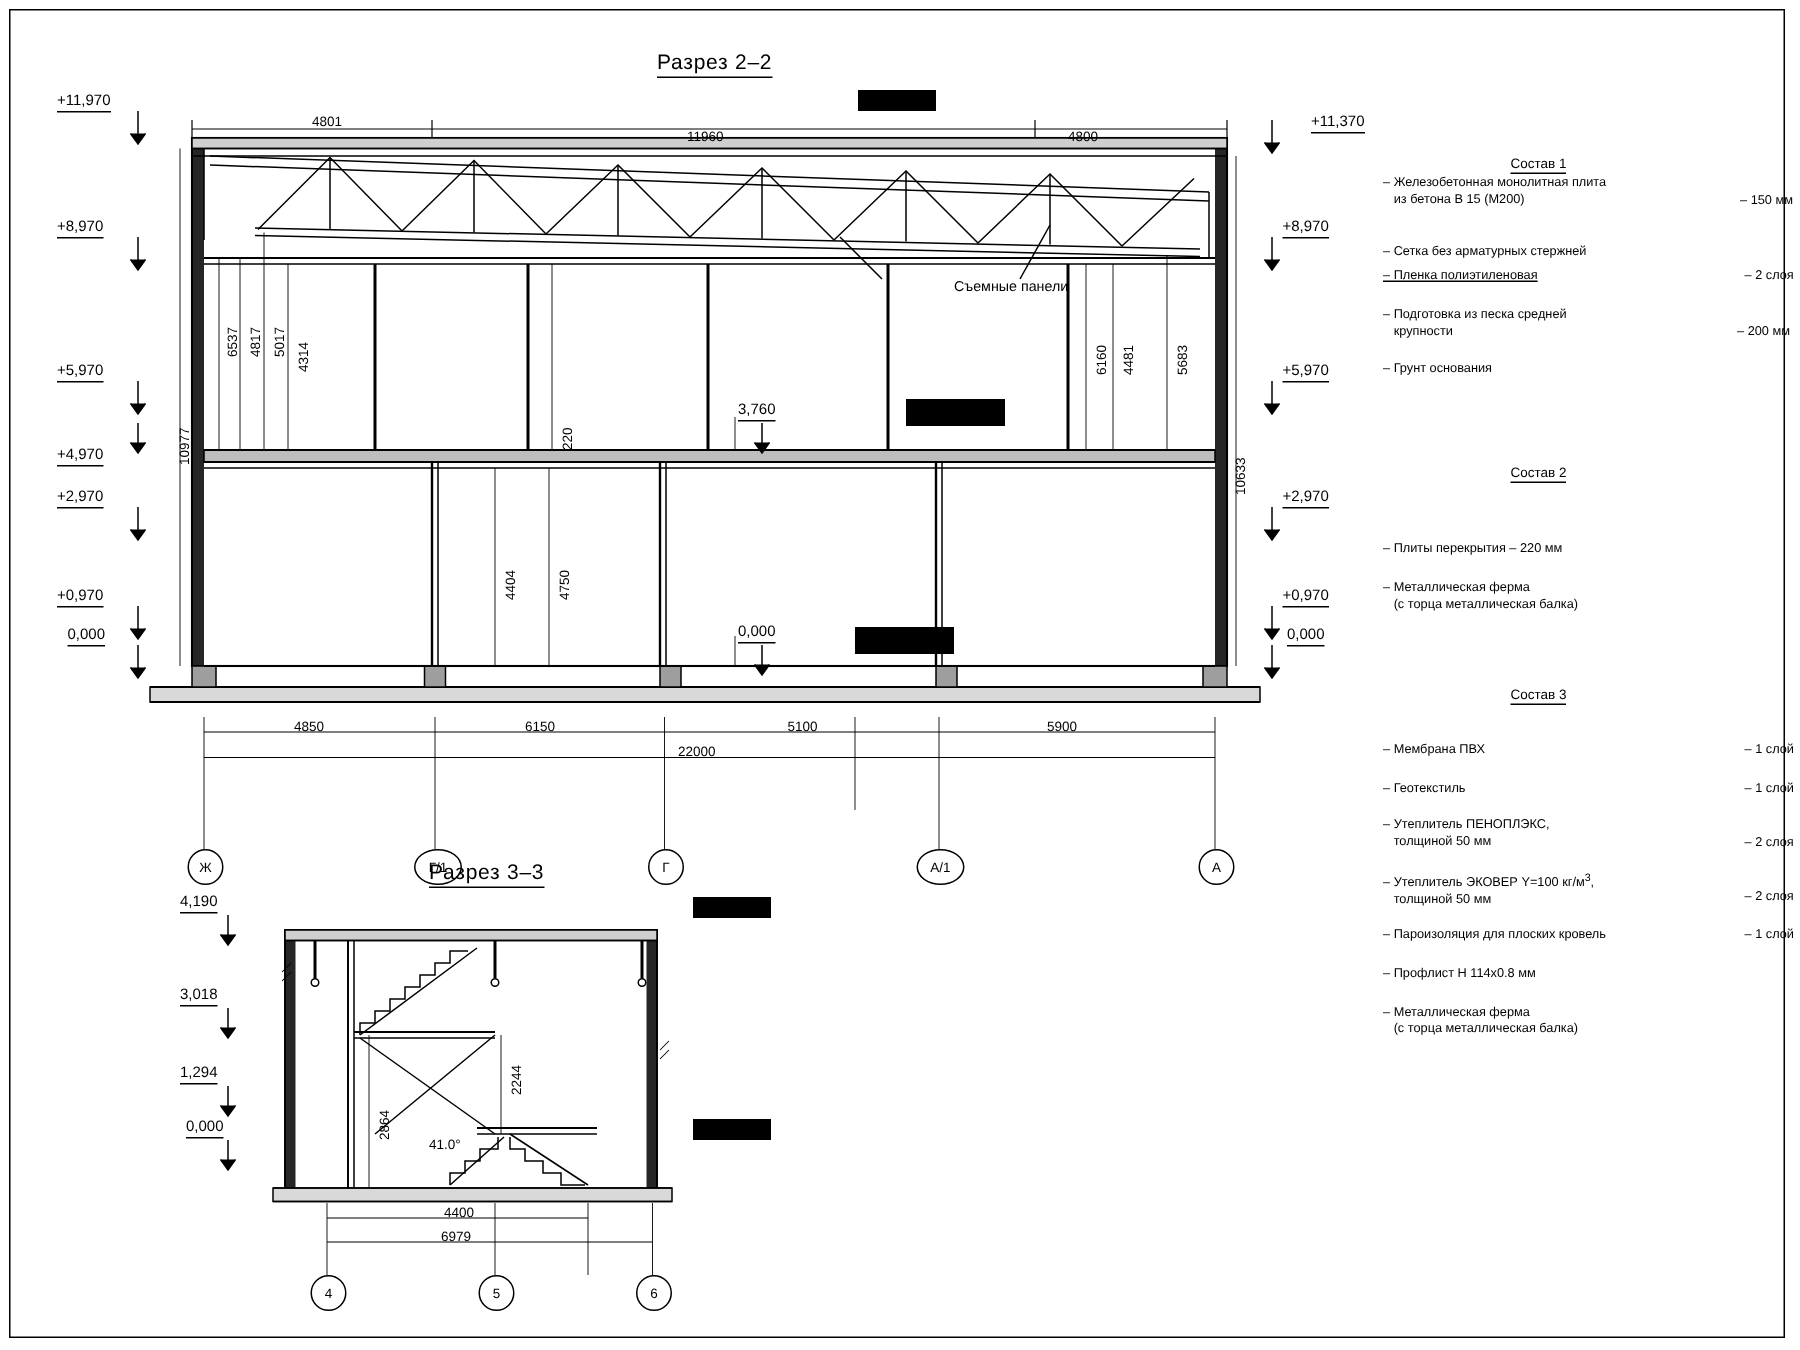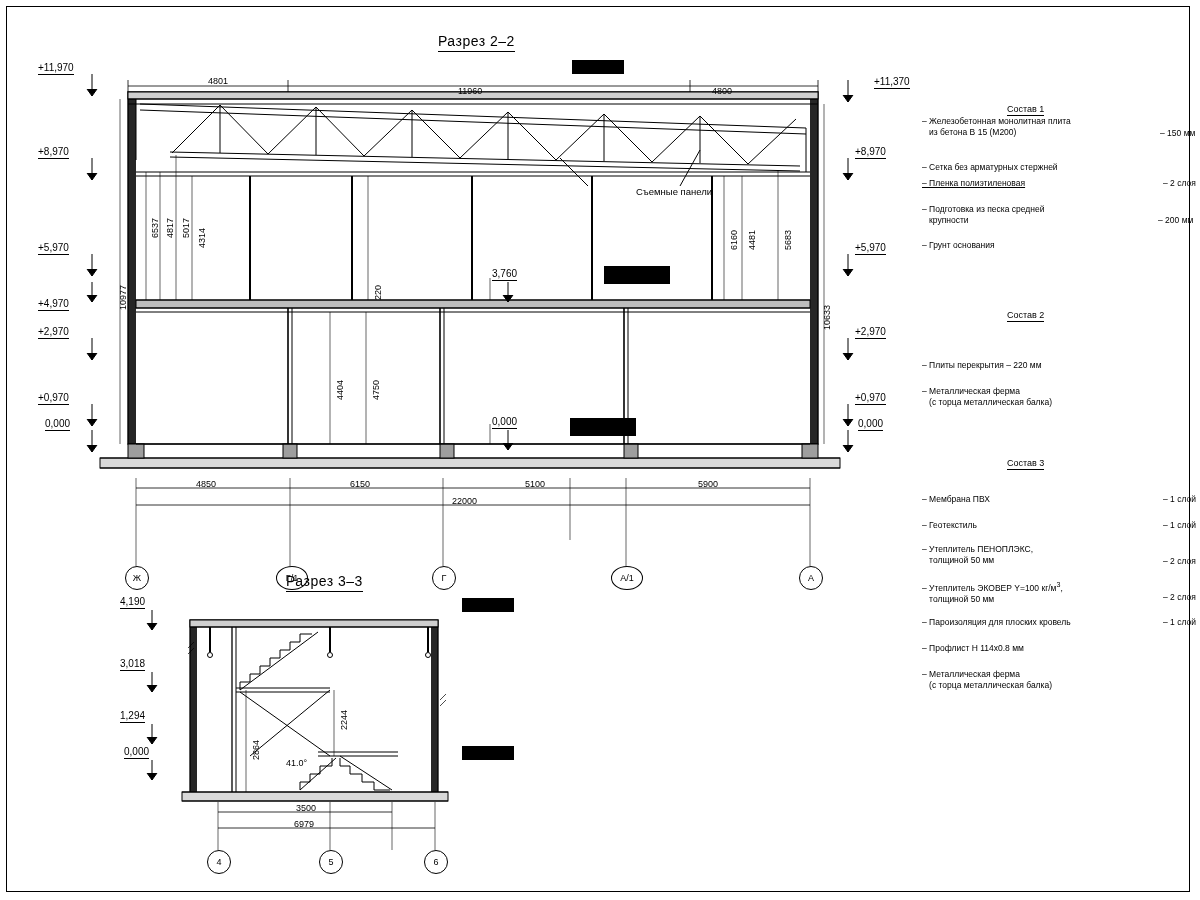--- a/index.html
+++ b/index.html
@@ -309,7 +309,7 @@
   <div class="txt rot" style="left:251px; top:760px;">2864</div>
   <div class="txt rot" style="left:339px; top:730px;">2244</div>
   <div class="txt" style="left:286px; top:758px;">41.0°</div>
-  <div class="txt" style="left:296px; top:803px;">3500</div>
+  <div class="txt" style="left:296px; top:803px;">4400</div>
   <div class="txt" style="left:294px; top:819px;">6979</div>
 
   <div class="circ" style="left:207px; top:850px;">4</div>

